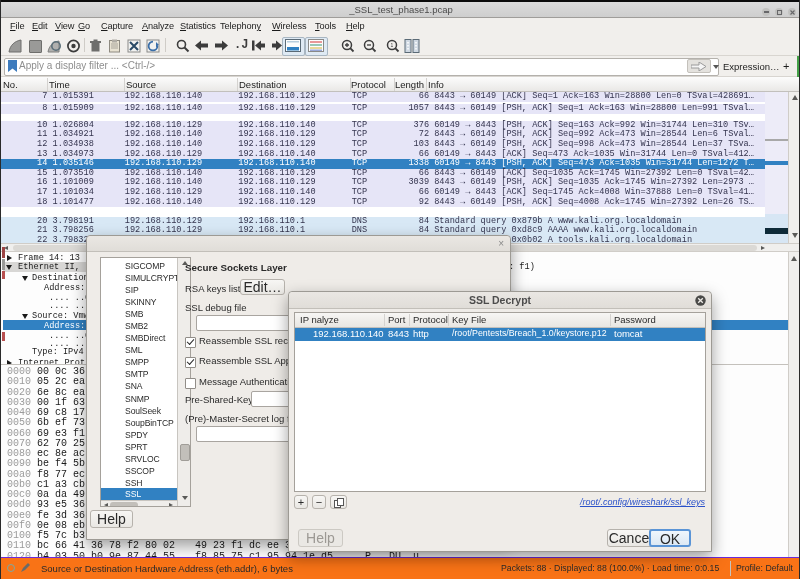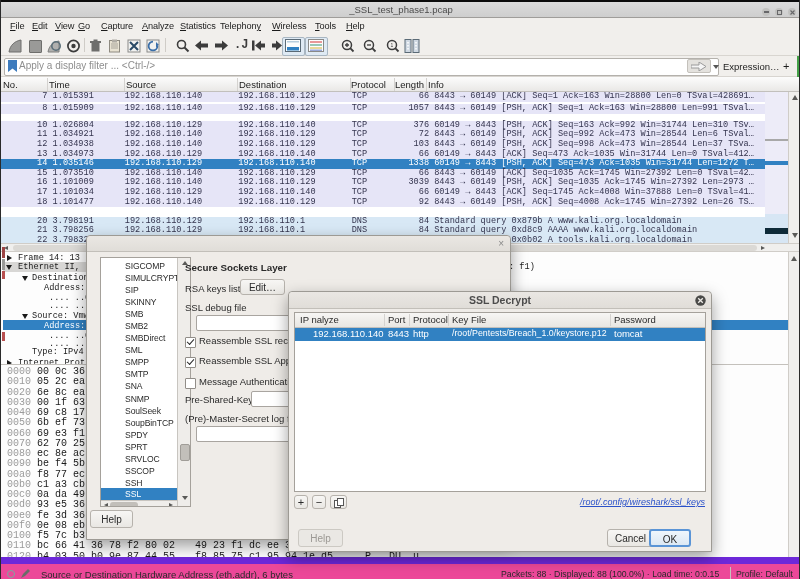--- a/index.html
+++ b/index.html
@@ -50,7 +50,7 @@
 .dlg{position:absolute;background:#efece8;border:1px solid #9d9a94;border-radius:4px 4px 0 0;box-shadow:0 6px 16px rgba(0,0,0,0.38);}
 .dtitle{position:absolute;left:0;top:0;width:100%;height:16px;background:linear-gradient(#eae7e3,#e0ddd8);border-bottom:1px solid #c2bfb9;border-radius:4px 4px 0 0;box-sizing:border-box;}
 .dtitle b{display:block;text-align:center;font-size:10.5px;color:#4c4c4c;font-weight:bold;margin-top:2px;}
-.btn{position:absolute;background:linear-gradient(#f7f6f4,#e9e7e3);border:1px solid #b6b2ac;border-radius:3px;font-size:10px;color:#2a2a2a;text-align:center;box-sizing:border-box;}
+.btn{position:absolute;background:linear-gradient(#f7f6f4,#e9e7e3);border:1px solid #b6b2ac;border-radius:3px;font-size:14px;color:#2a2a2a;text-align:center;box-sizing:border-box;}
 .field{position:absolute;background:#fff;border:1px solid #a9a5a0;border-radius:2px;box-sizing:border-box;}
 .cb{position:absolute;width:9px;height:9px;background:#fff;border:1px solid #918d88;border-radius:1px;}
 .lbl{position:absolute;font-size:9.5px;color:#2a2a2a;white-space:nowrap;}

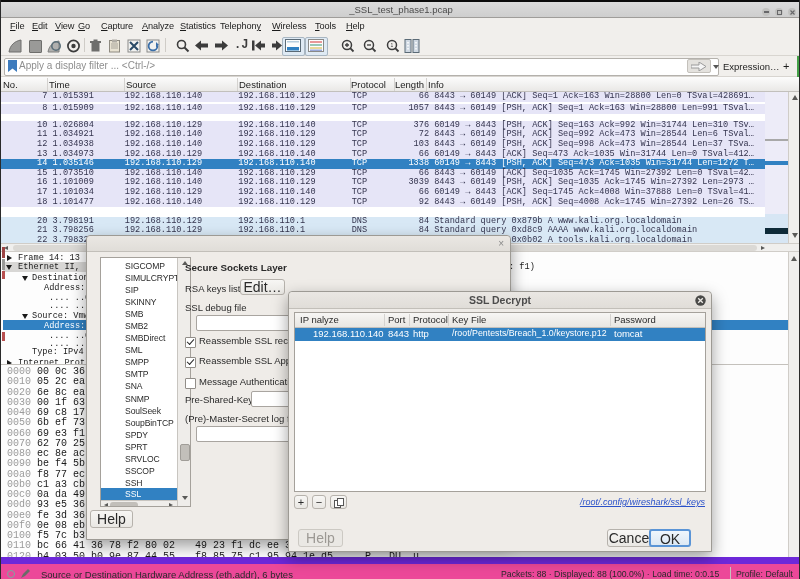--- a/index.html
+++ b/index.html
@@ -44,7 +44,7 @@
 .hrow{position:absolute;font-size:10px;line-height:10.3px;white-space:pre;color:#1a1a1a;letter-spacing:0;}
 .off{color:#9b9b9b;}
 
-#status{left:0;top:557px;width:800px;height:22px;background:#ec4899;border-top:7px solid #6d28d9;box-sizing:border-box;}
+#status{left:0;top:557px;width:800px;height:22px;background:#f97316;border-top:1px solid #6d28d9;box-sizing:border-box;}
 #status span{position:absolute;top:5px;font-size:9.5px;color:#2a2a2a;}
 
 .dlg{position:absolute;background:#efece8;border:1px solid #9d9a94;border-radius:4px 4px 0 0;box-shadow:0 6px 16px rgba(0,0,0,0.38);}

